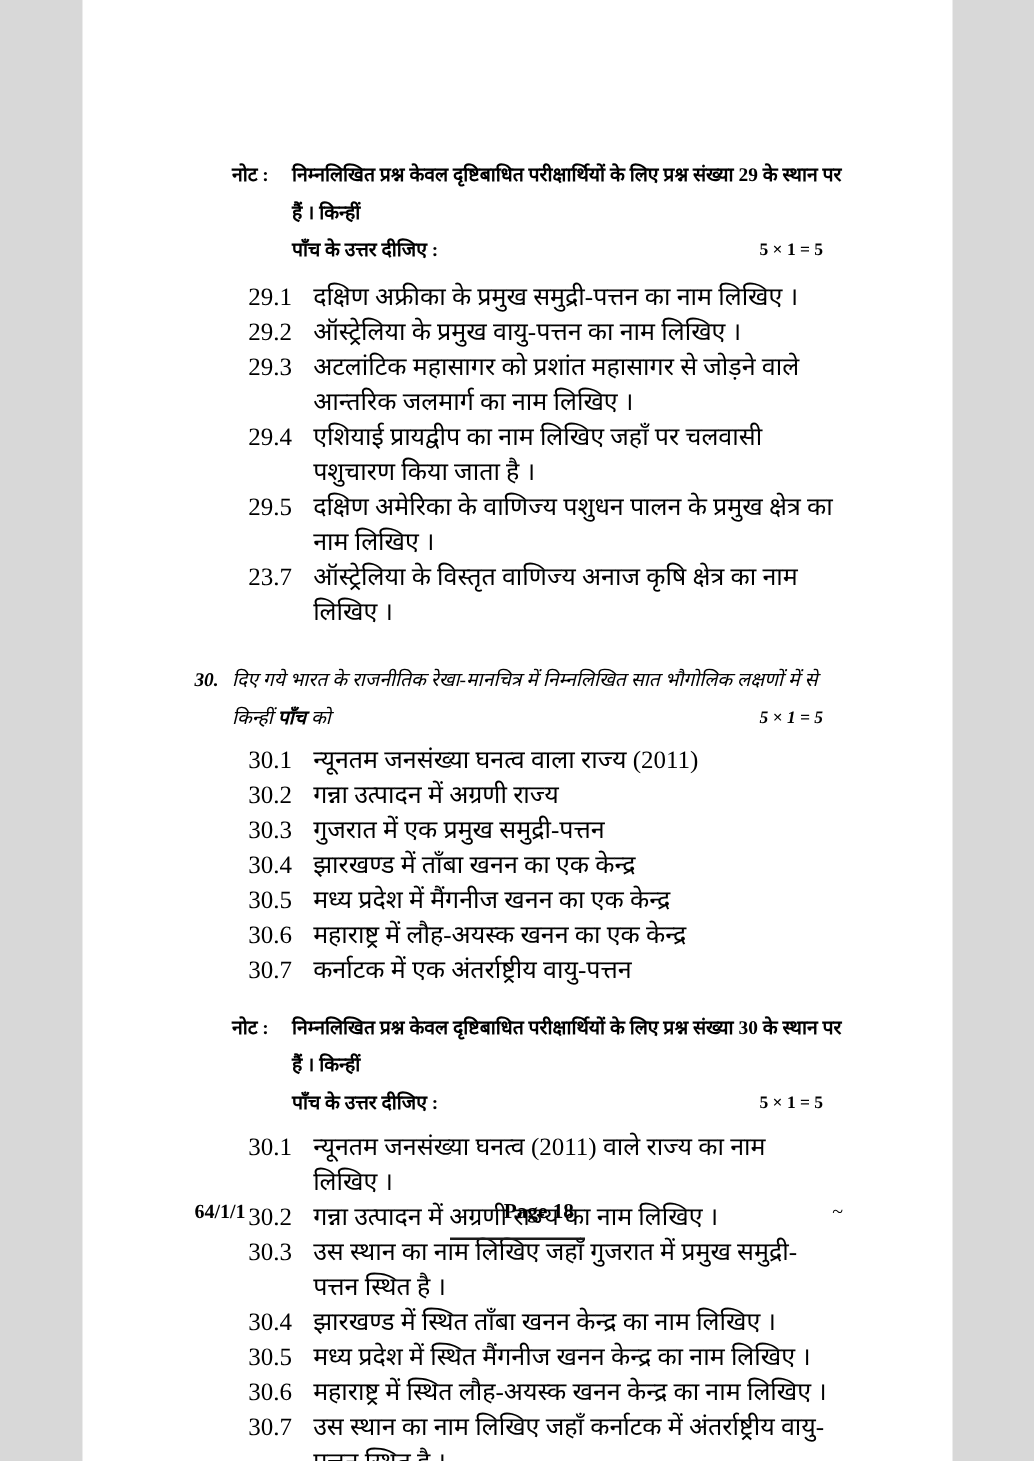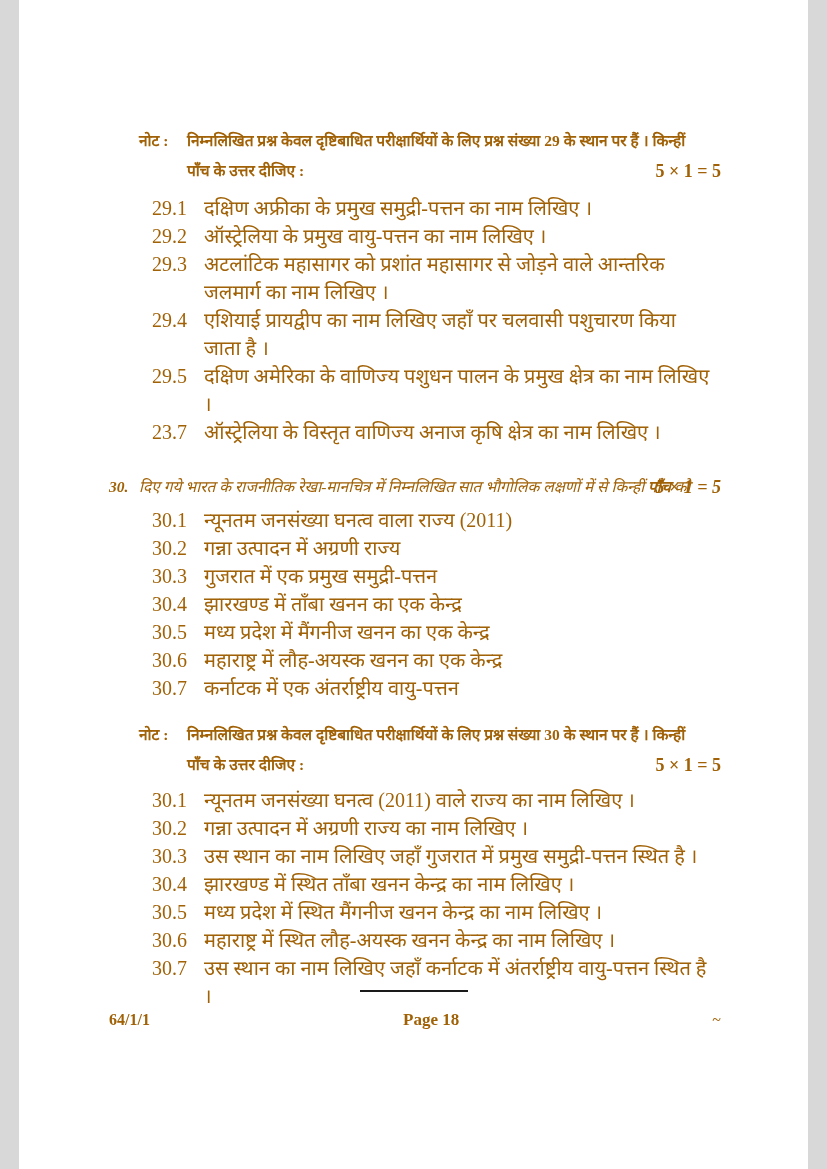--- a/index.html
+++ b/index.html
@@ -6,10 +6,10 @@
   html,body { background:#d8d8d8; }
   .page {
     position:relative;
-    width:789px; height:1169px;
+    width:696px; height:1169px;
     margin:0 auto;
     background:#ffffff;
-    color:#a16207;
+    color:#000000;
     font-family:"Liberation Serif","DejaVu Sans",serif;
     overflow:hidden;
   }

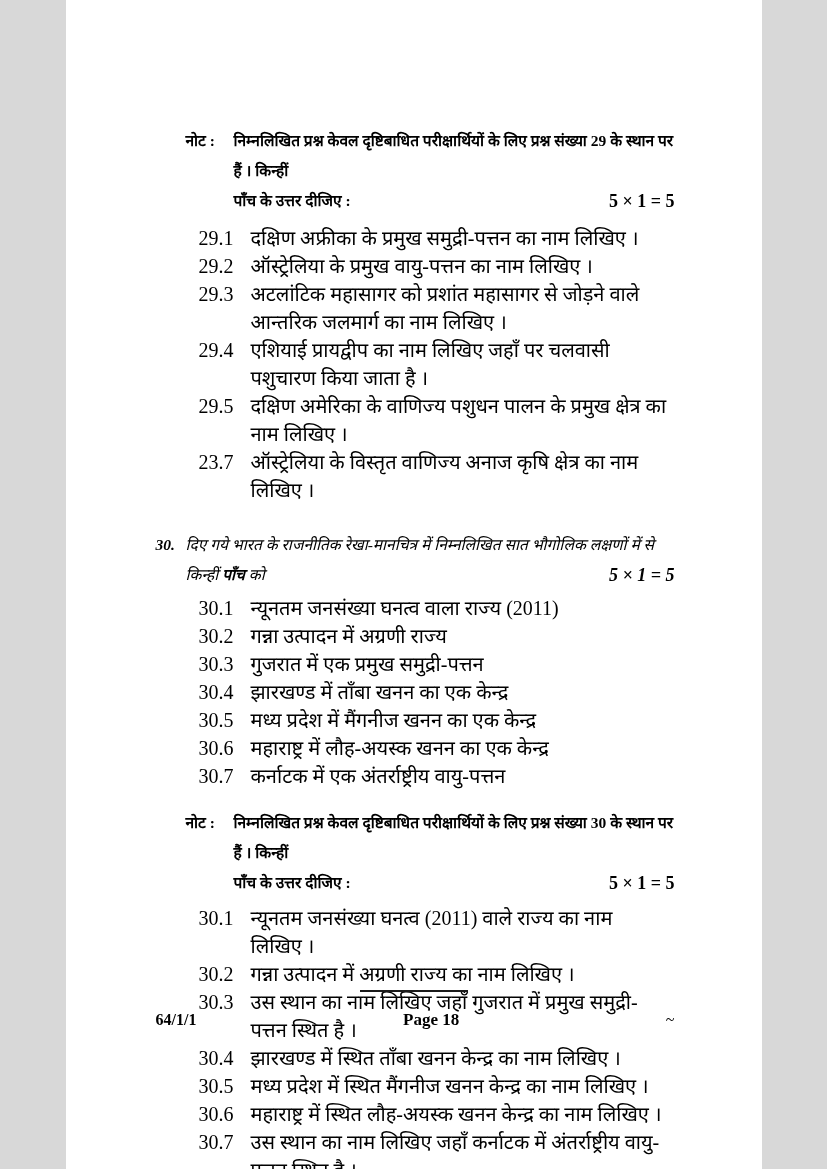--- a/index.html
+++ b/index.html
@@ -27,9 +27,9 @@
   .note-label { width:48px; flex-shrink:0; }
   .note-body { position:relative; flex:1; }
   .marks {
-    position:absolute; right:0; bottom:0;
+    position:absolute; right:16px; bottom:0;
     font-weight:bold; white-space:nowrap;
-    font-size:18px;
+    font-size:14px;
   }
 
   

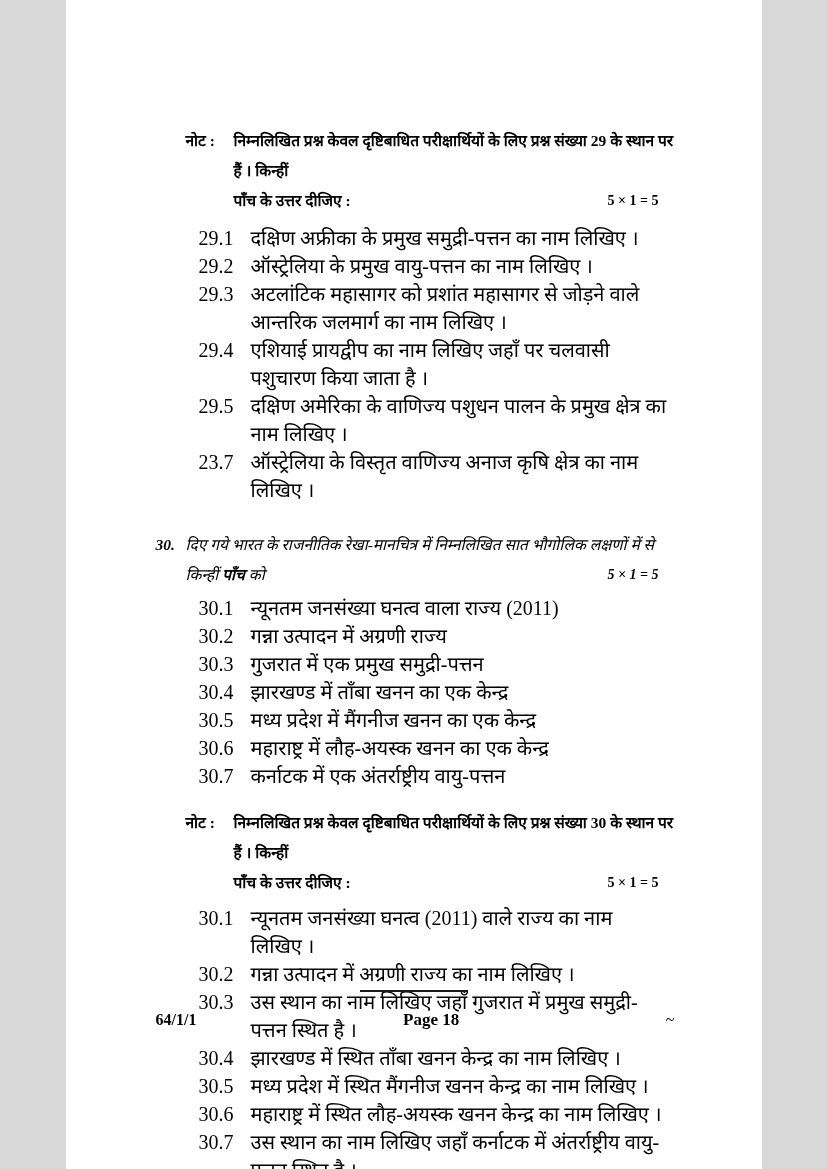--- a/index.html
+++ b/index.html
@@ -68,7 +68,7 @@
   }
   .footer {
     position:absolute;
-    top:1010px; left:90px; right:87px;
+    top:959px; left:90px; right:87px;
     display:flex; justify-content:space-between; align-items:baseline;
   }
   .footer-code { font-weight:bold; font-size:16px; }

